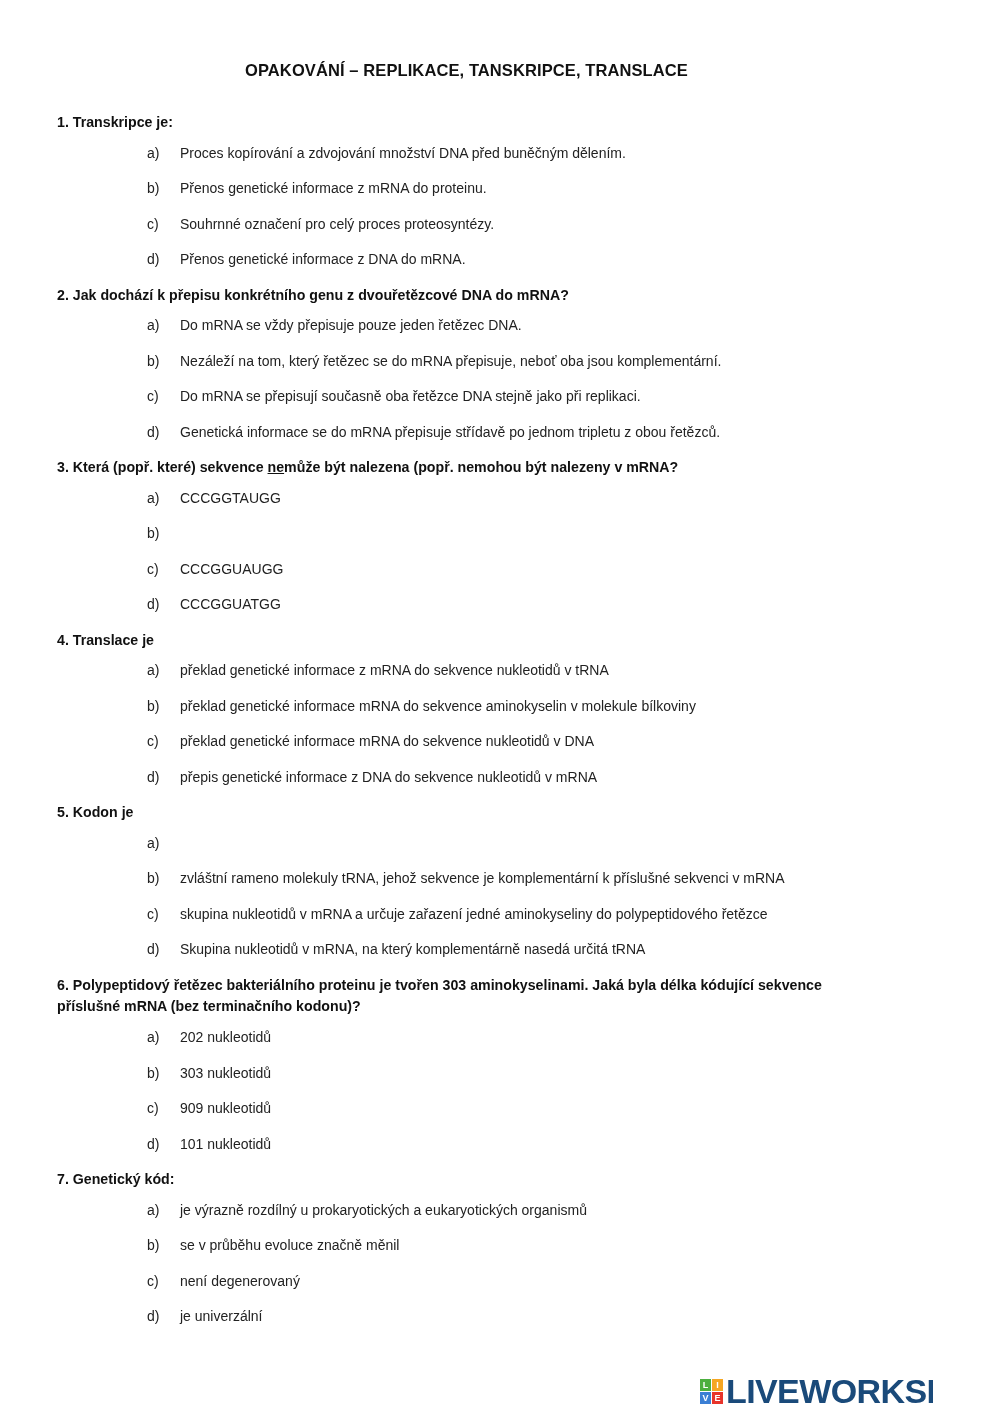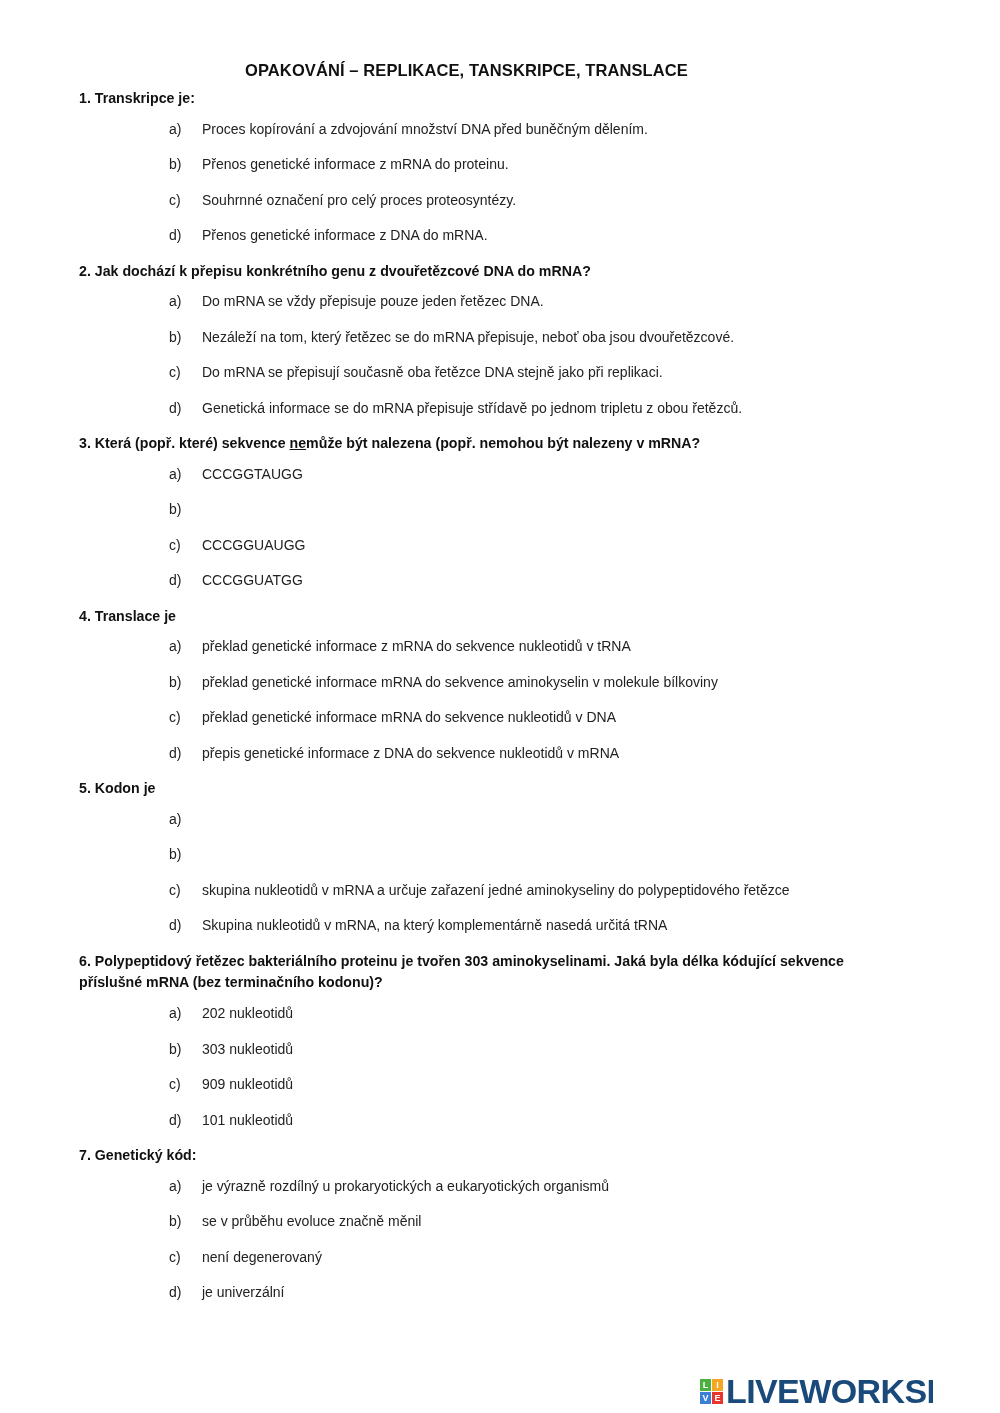--- a/index.html
+++ b/index.html
@@ -29,8 +29,7 @@
     padding-top: 61px;
   }
   .questions {
-    margin-top: 8px;
-    padding-left: 22px;
+    margin-top: 32px;
   }
   .question-block {
     margin: 0;

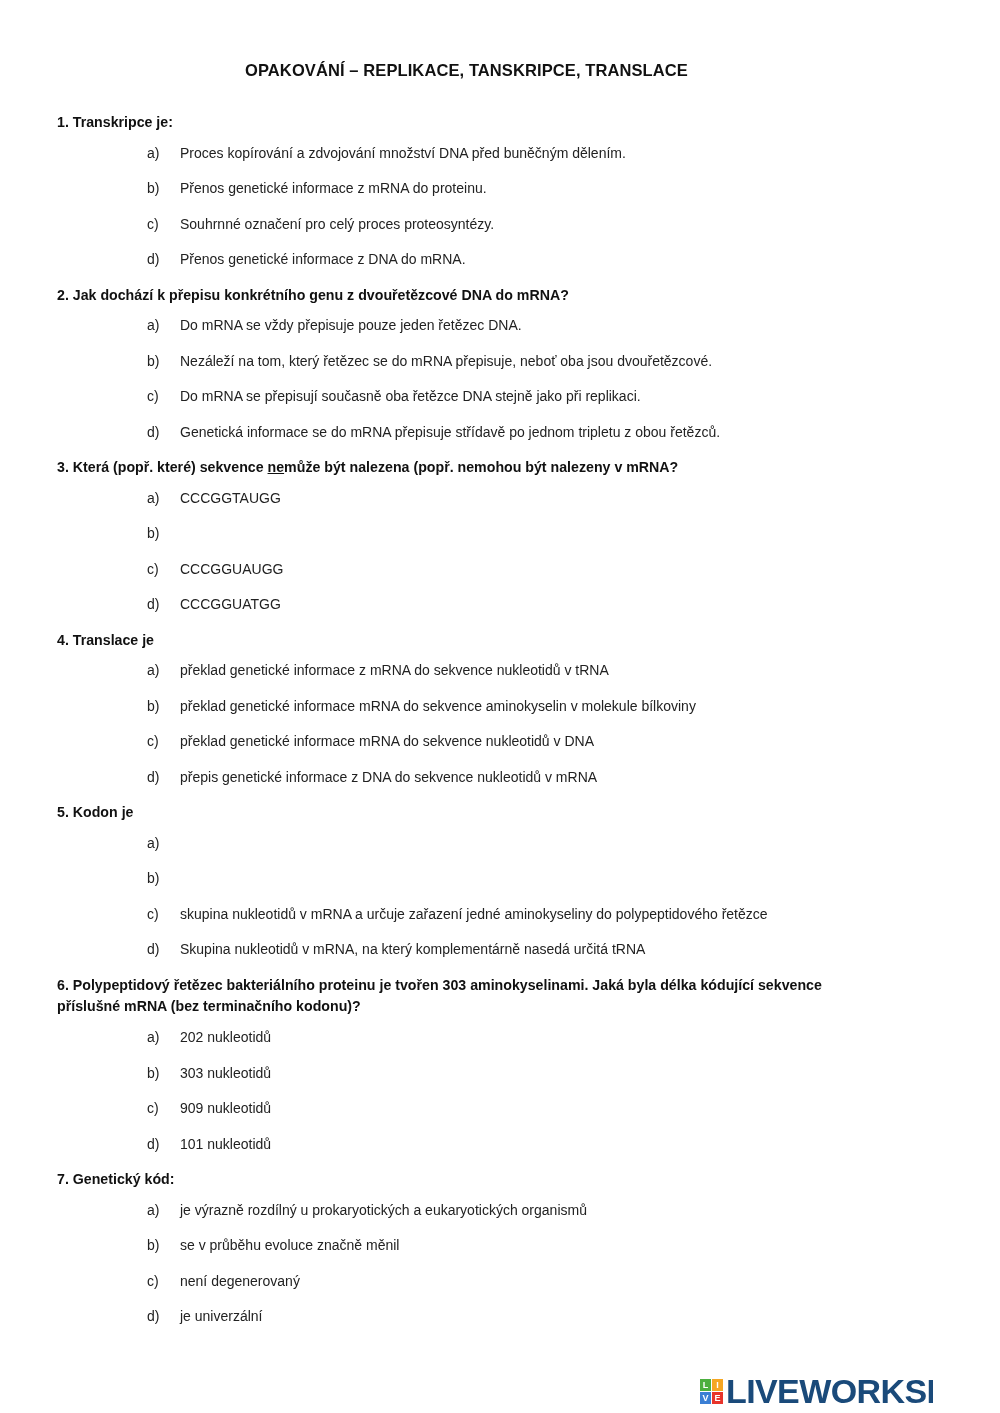--- a/index.html
+++ b/index.html
@@ -148,7 +148,7 @@
           </li>
           <li class="option">
             <span class="opt-marker">b)</span>
-            <span class="opt-text">Nezáleží na tom, který řetězec se do mRNA přepisuje, neboť oba jsou dvouřetězcové.</span>
+            <span class="opt-text">Nezáleží na tom, který řetězec se do mRNA přepisuje, neboť oba jsou komplementární.</span>
           </li>
           <li class="option">
             <span class="opt-marker">c)</span>

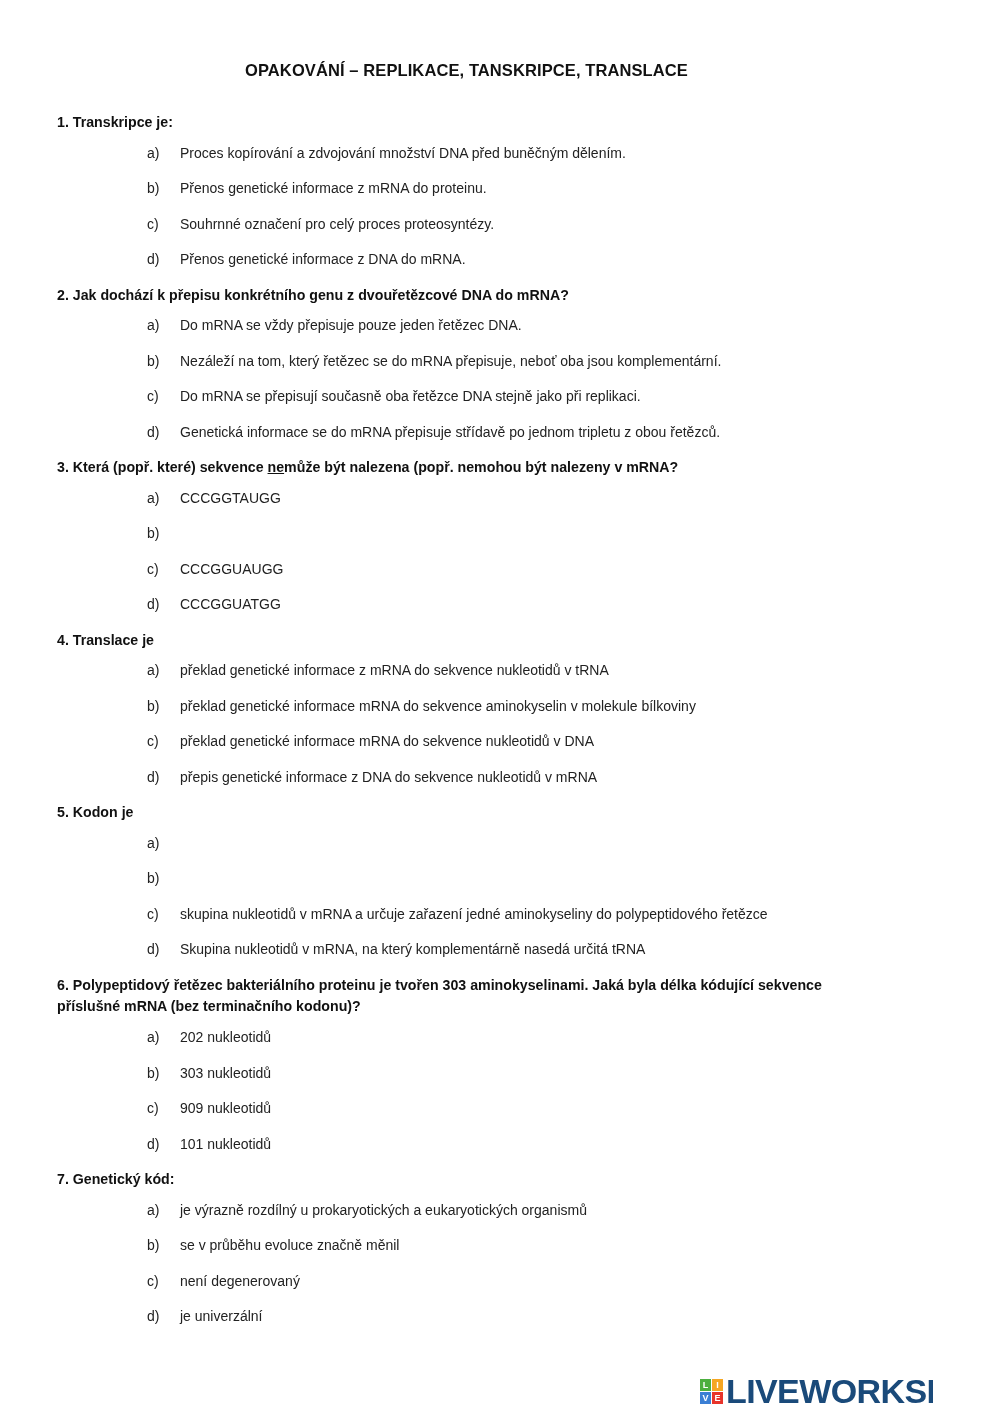--- a/index.html
+++ b/index.html
@@ -209,6 +209,7 @@
           </li>
           <li class="option">
             <span class="opt-marker">b)</span>
+            <span class="opt-text">zvláštní rameno molekuly tRNA, jehož sekvence je komplementární k příslušné sekvenci v mRNA</span>
           </li>
           <li class="option">
             <span class="opt-marker">c)</span>

